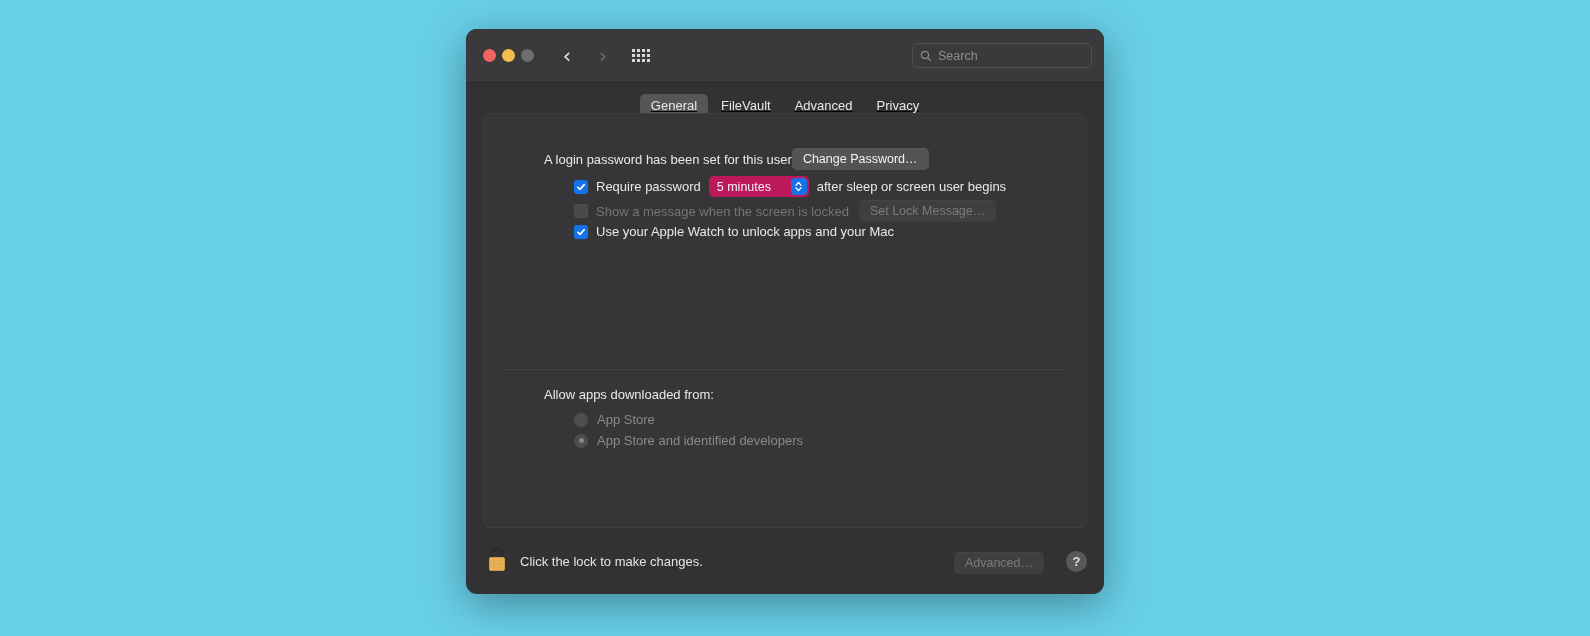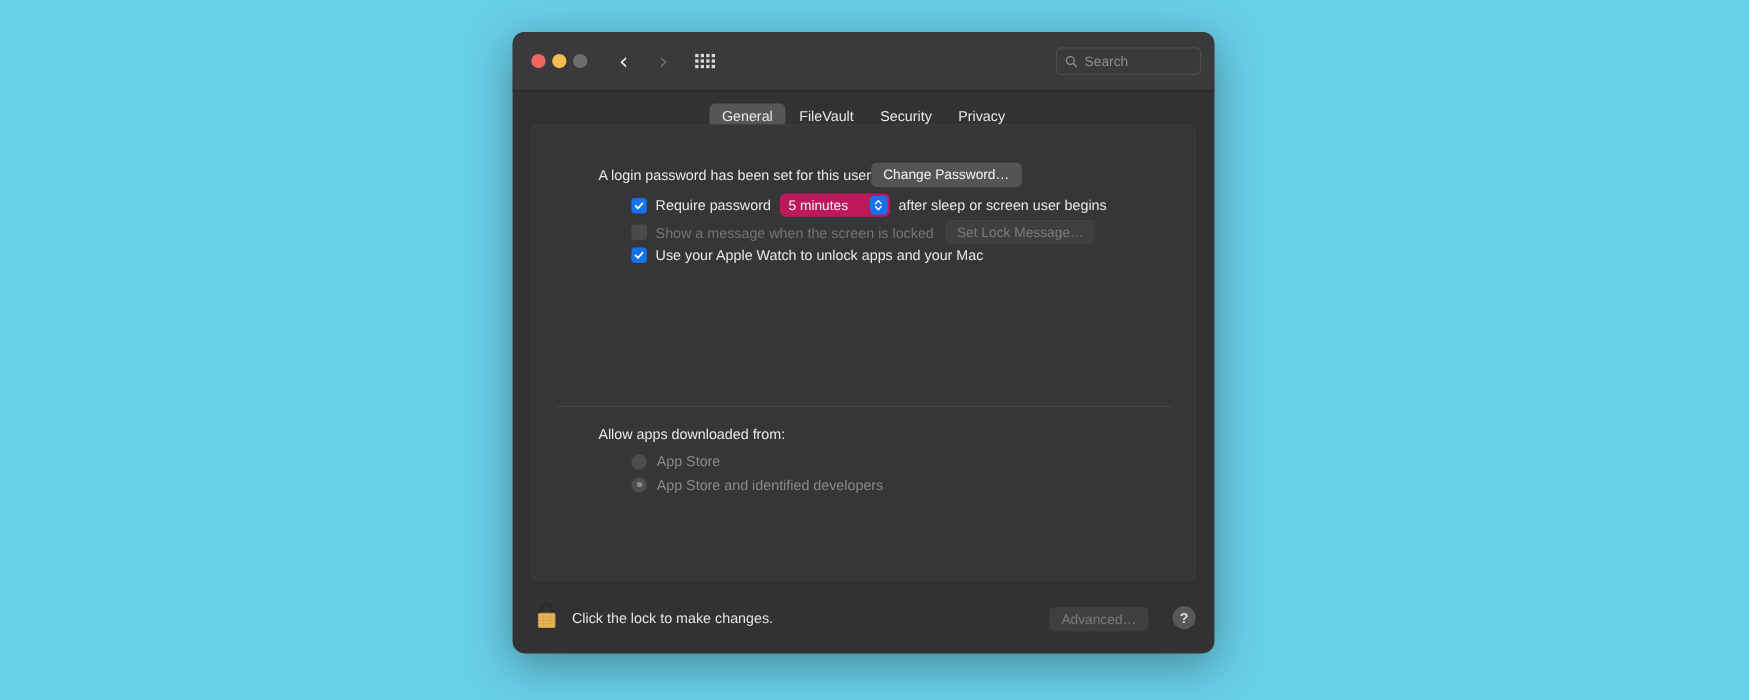--- a/index.html
+++ b/index.html
@@ -78,7 +78,7 @@
   #search-field {
     position: absolute;
     right: 12px; top: 14px;
-    width: 132px; height: 25px;
+    width: 180px; height: 25px;
     border: 1px solid #4f4f52;
     border-radius: 5px;
     background: #3a3a3c;

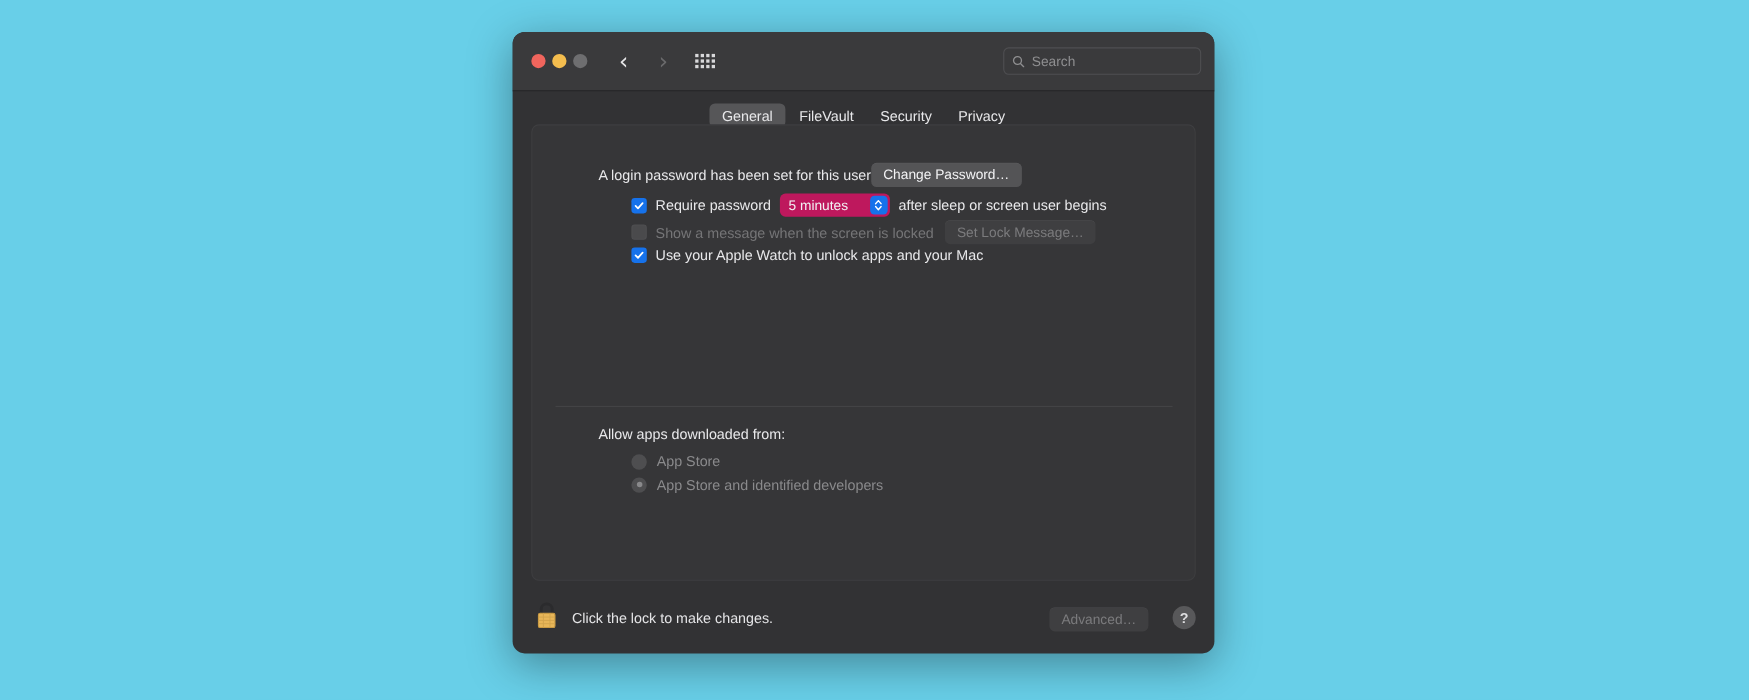--- a/index.html
+++ b/index.html
@@ -99,6 +99,7 @@
     display: flex;
     align-items: center;
     justify-content: center;
+    text-decoration: underline;
   }
   .tab {
     height: 22px;

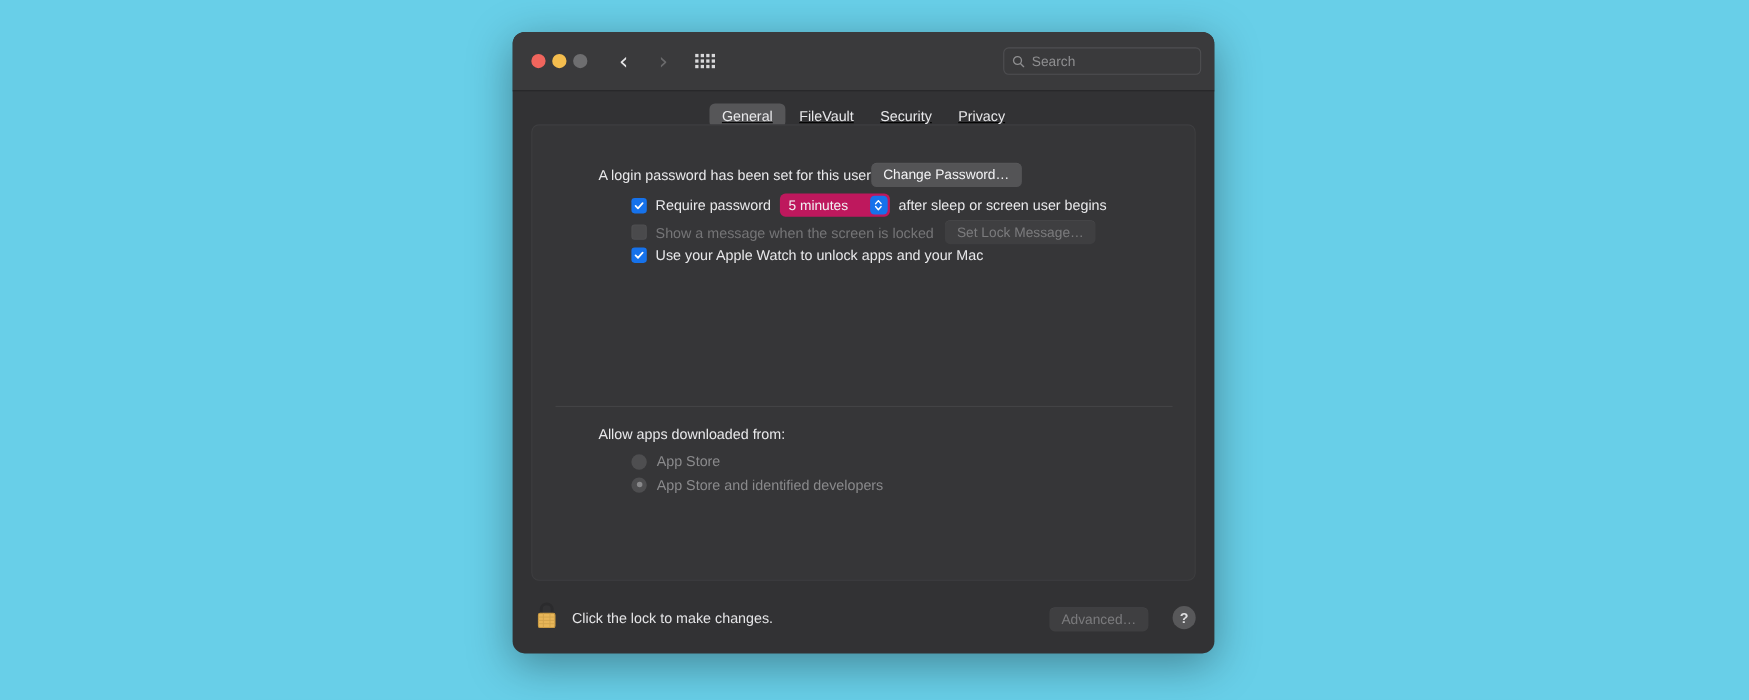--- a/index.html
+++ b/index.html
@@ -294,7 +294,7 @@
   <div id="tabbar">
     <div class="tab selected">General</div>
     <div class="tab">FileVault</div>
-    <div class="tab">Security</div>
+    <div class="tab">Advanced</div>
     <div class="tab">Privacy</div>
   </div>
 

